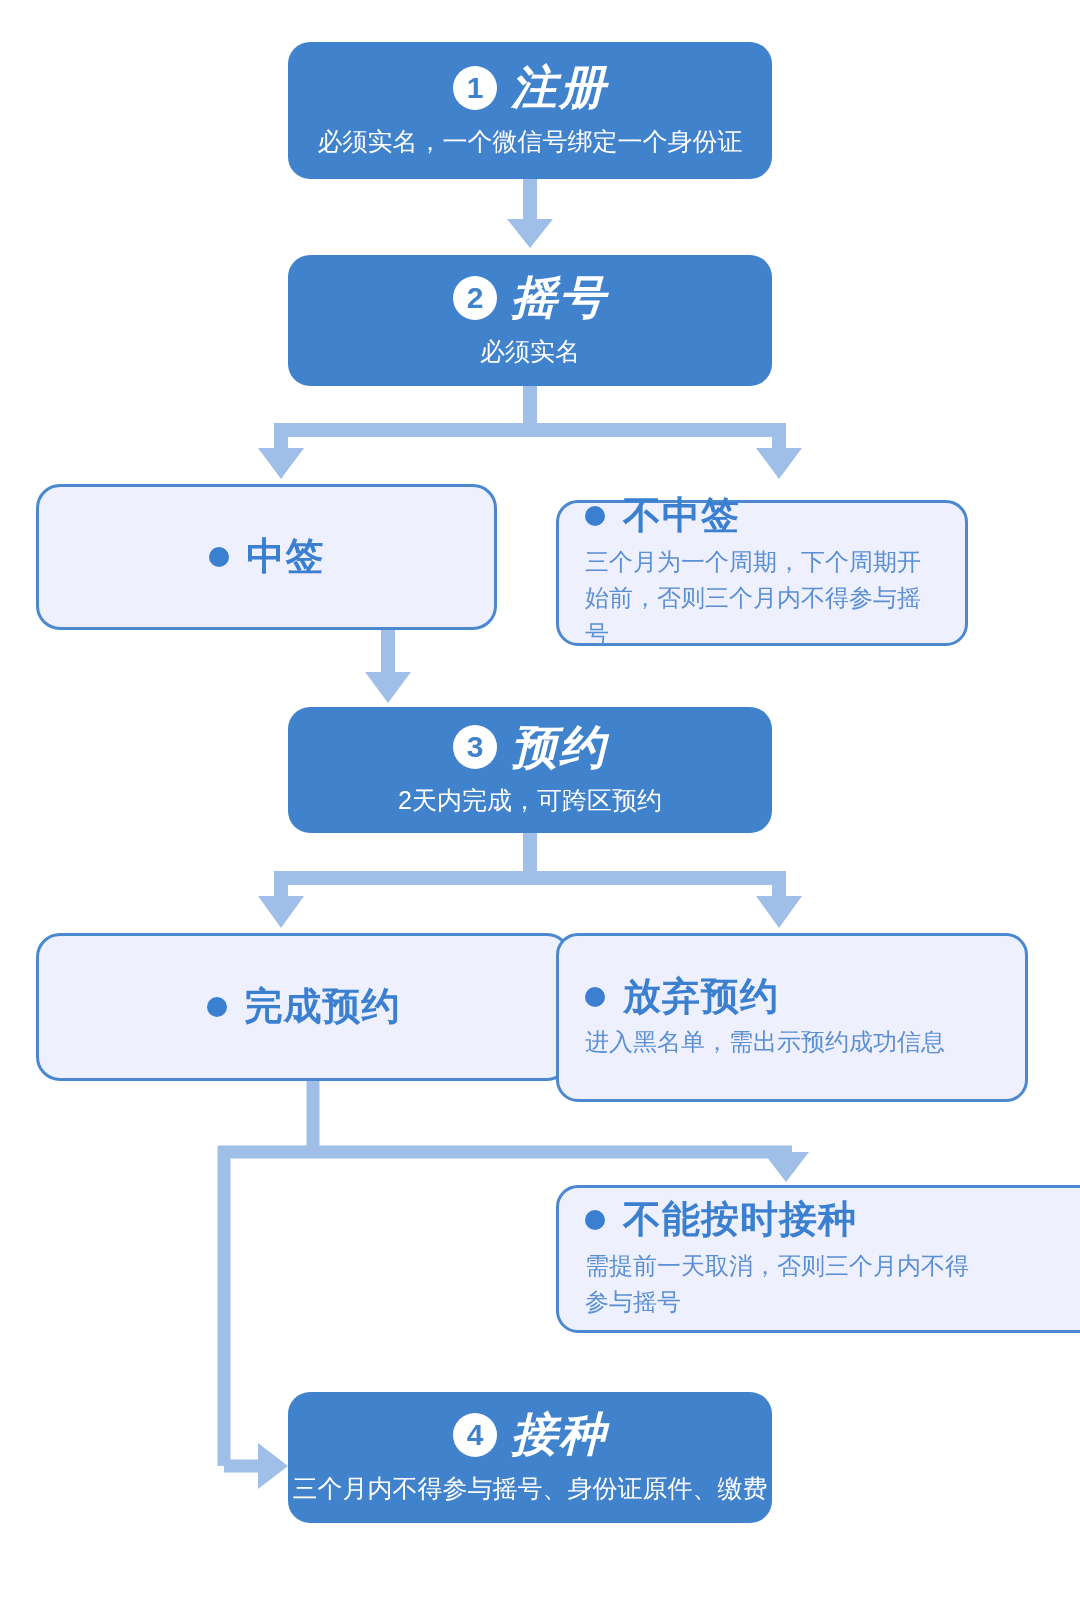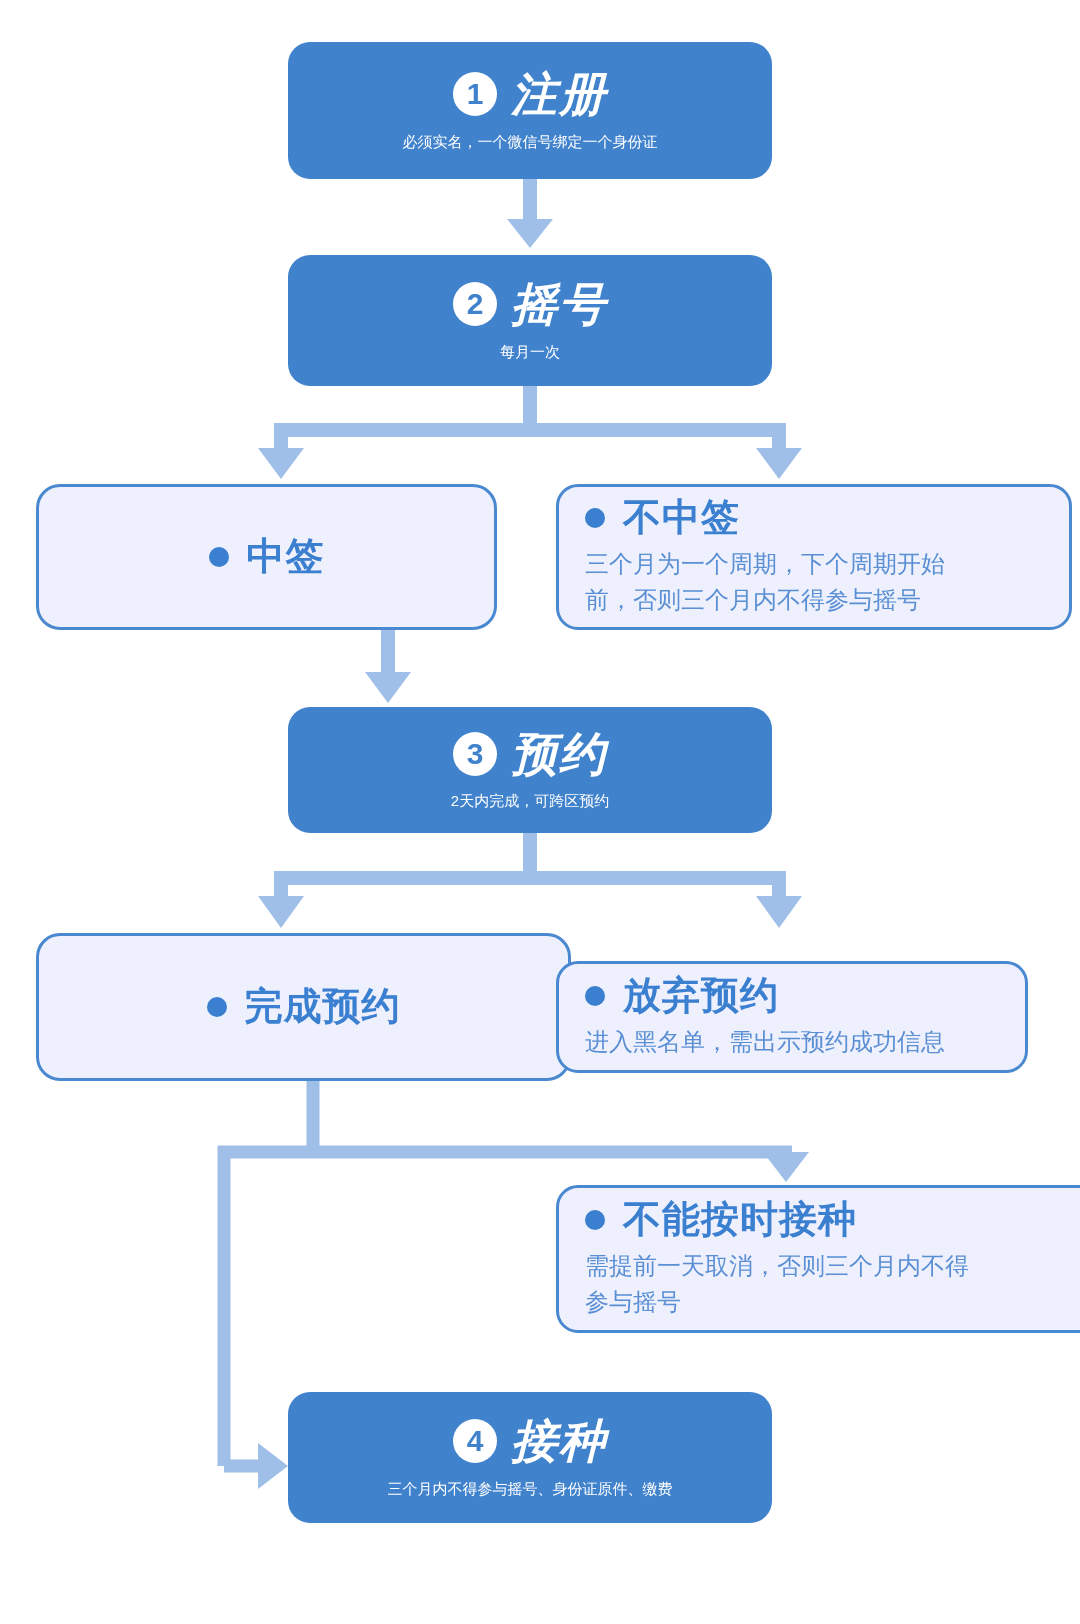--- a/index.html
+++ b/index.html
@@ -69,7 +69,7 @@
     font-style: italic;
   }
   .step-sub {
-    font-size: 15px;
+    font-size: 25px;
     line-height: 1.35;
     margin-top: 12px;
     text-align: center;

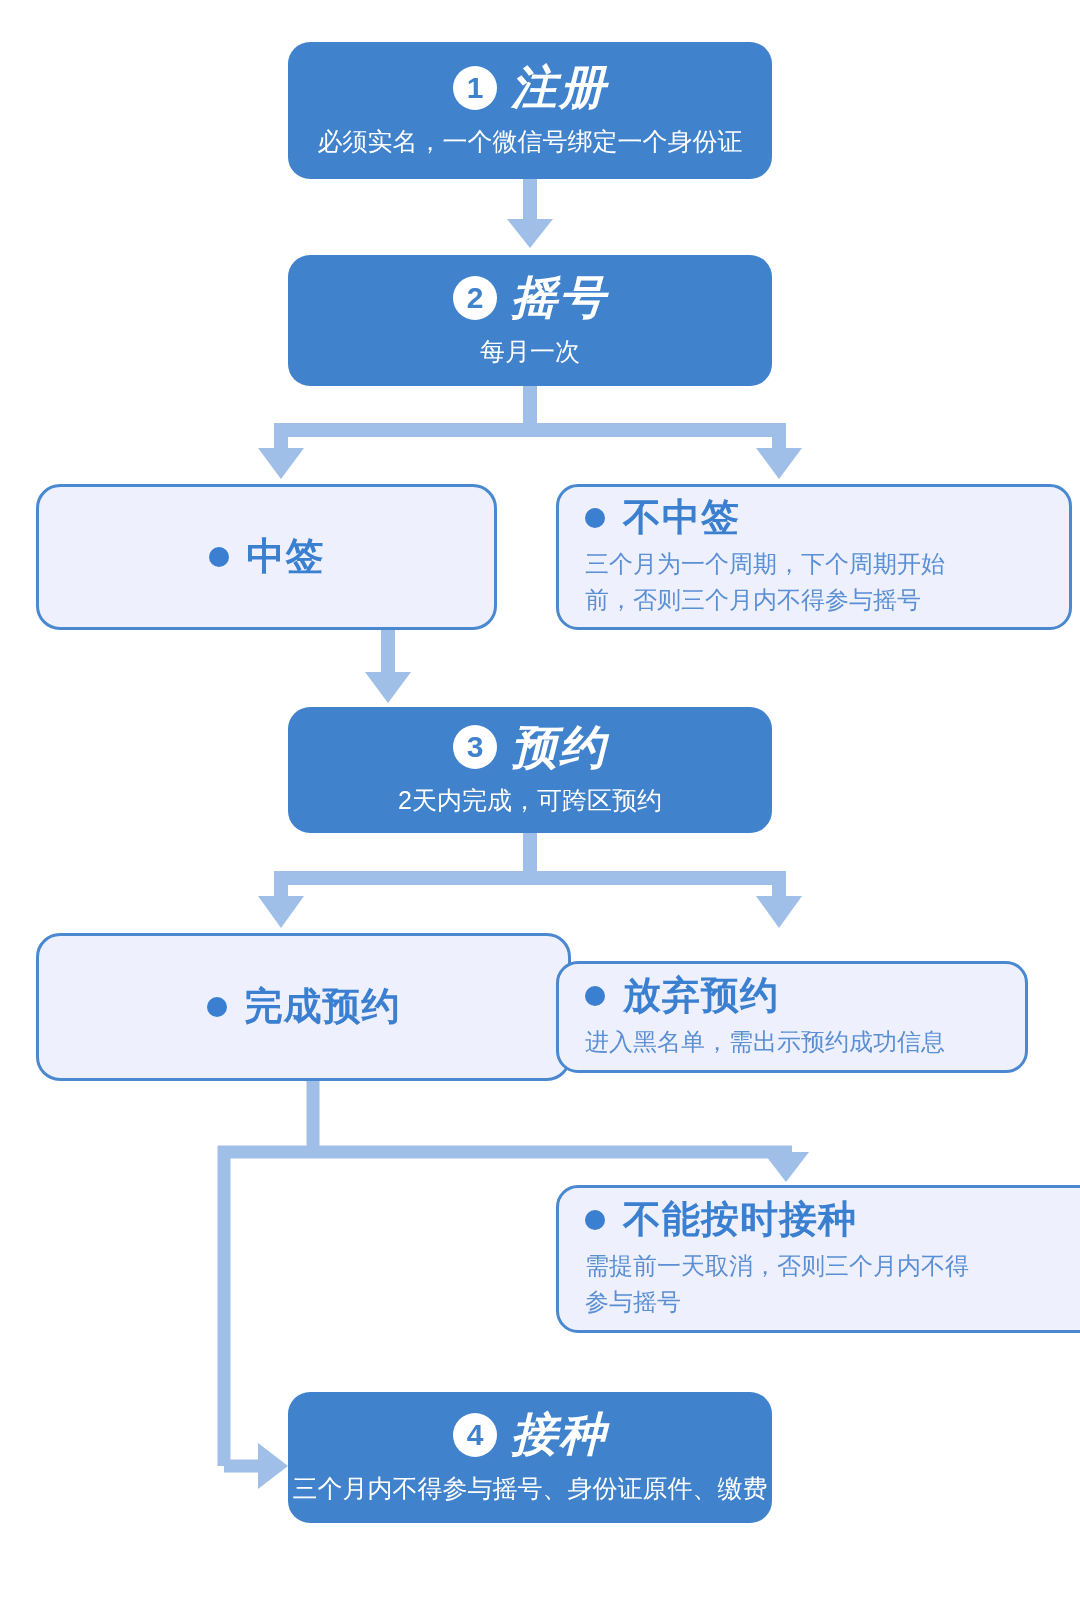--- a/index.html
+++ b/index.html
@@ -202,7 +202,7 @@
       <span class="step-badge">2</span>
       <span class="step-title">摇号</span>
     </div>
-    <div class="step-sub">每月一次</div>
+    <div class="step-sub">必须实名</div>
   </div>
 
   <div class="outcome-box centered" id="box-won">

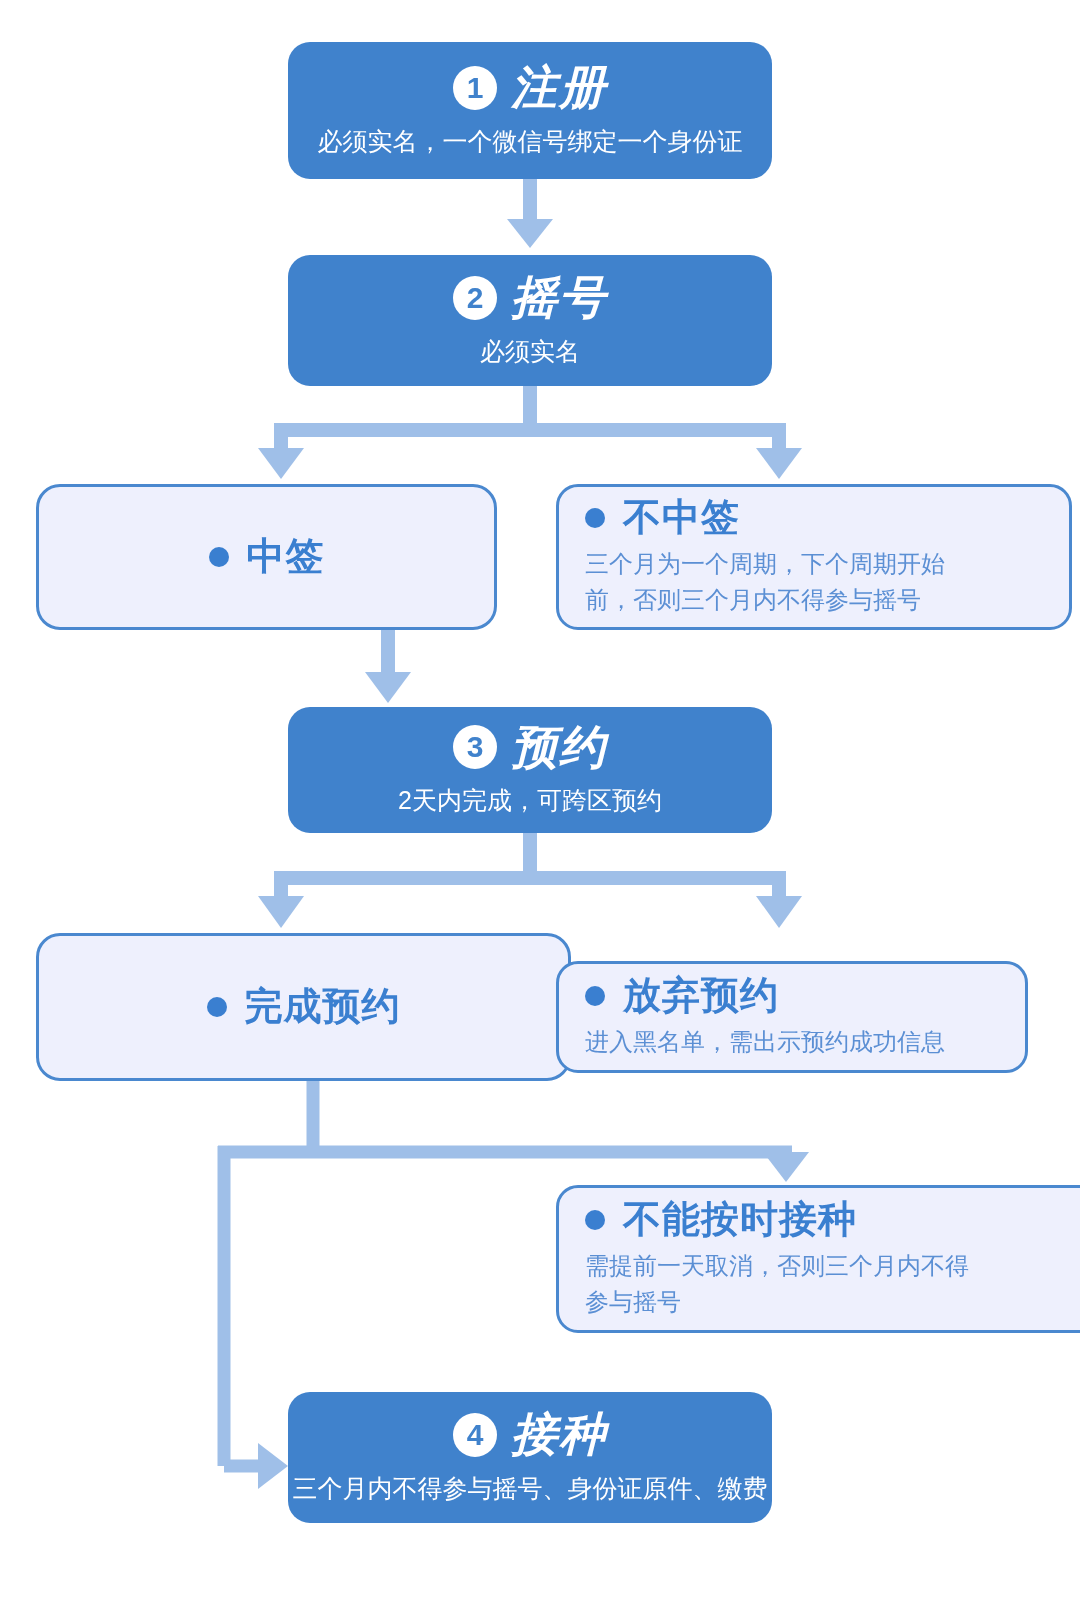--- a/index.html
+++ b/index.html
@@ -129,7 +129,7 @@
   #box-register  { left: 288px; top: 42px;   width: 484px; height: 137px; }
   #box-lottery   { left: 288px; top: 255px;  width: 484px; height: 131px; }
   #box-won       { left: 36px;  top: 484px;  width: 461px; height: 146px; }
-  #box-notwon    { left: 556px; top: 484px;  width: 516px; height: 146px; }
+  #box-notwon    { left: 556px; top: 500px;  width: 412px; height: 146px; }
   #box-appoint   { left: 288px; top: 707px;  width: 484px; height: 126px; }
   #box-done      { left: 36px;  top: 933px;  width: 535px; height: 148px; }
   #box-giveup    { left: 556px; top: 933px;  width: 472px; height: 112px; margin-top: 28px; }

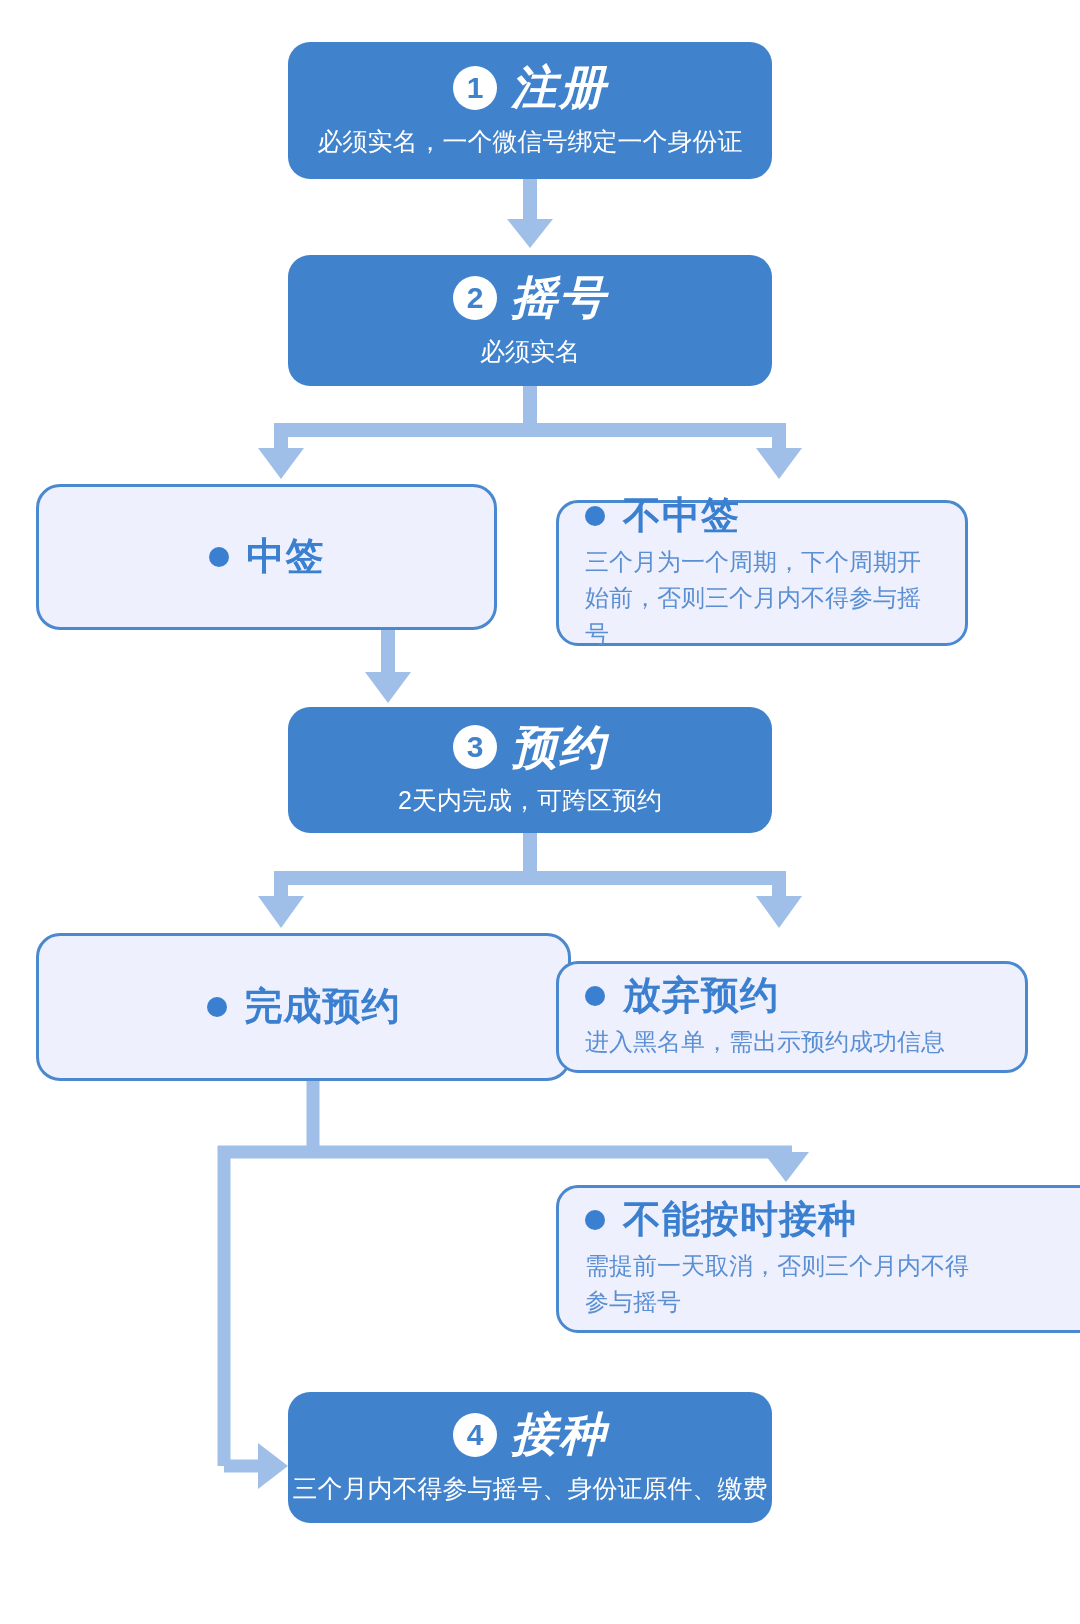--- a/index.html
+++ b/index.html
@@ -132,7 +132,7 @@
   #box-notwon    { left: 556px; top: 500px;  width: 412px; height: 146px; }
   #box-appoint   { left: 288px; top: 707px;  width: 484px; height: 126px; }
   #box-done      { left: 36px;  top: 933px;  width: 535px; height: 148px; }
-  #box-giveup    { left: 556px; top: 933px;  width: 472px; height: 112px; margin-top: 28px; }
+  #box-giveup    { left: 556px; top: 933px;  width: 472px; height: 169px; }
   #box-late      { left: 556px; top: 1185px; width: 560px; height: 148px; }
   #box-vaccinate { left: 288px; top: 1392px; width: 484px; height: 131px; }
 </style>

